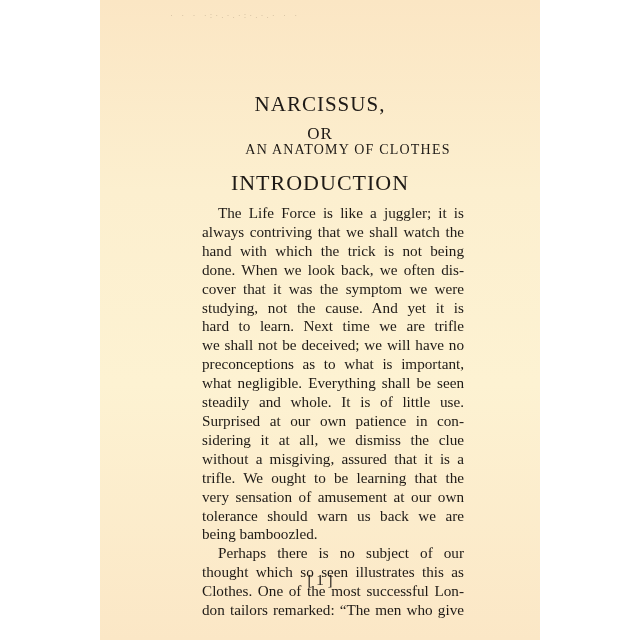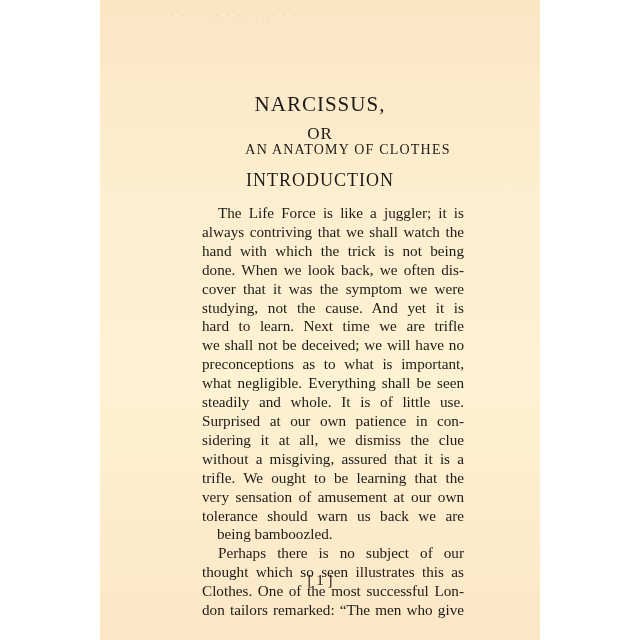--- a/index.html
+++ b/index.html
@@ -31,7 +31,7 @@
     }
     .heading {
       position: absolute; top: 170px; left: 0; width: 440px; text-align: center;
-      font-size: 18px; letter-spacing: 1px;
+      font-size: 22px; letter-spacing: 1px;
     }
     .body {
       position: absolute; top: 204px; left: 102px; width: 262px;

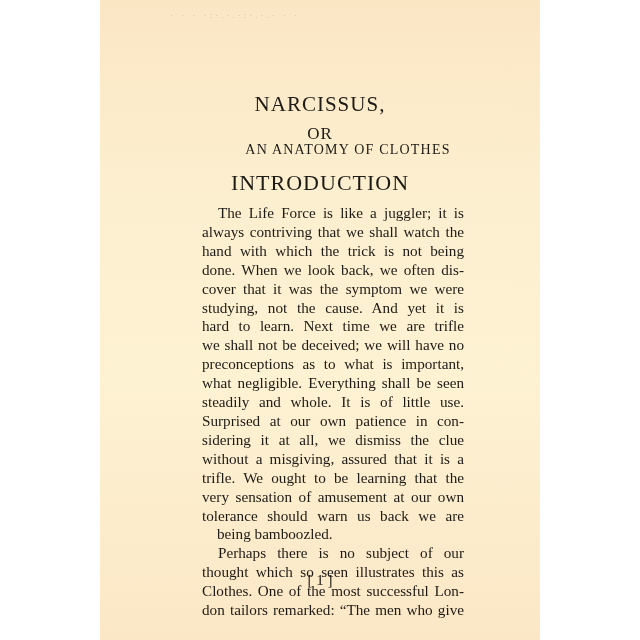--- a/index.html
+++ b/index.html
@@ -38,7 +38,7 @@
       font-size: 15.2px; line-height: 18.9px;
     }
     .line { display: block; white-space: nowrap; text-align: justify; text-align-last: justify; }
-    .line.last { text-align-last: left; margin-left: 15px; }
+    .line.last { text-align-last: left; }
     .line.indent { padding-left: 16px; }
     .folio {
       position: absolute; top: 572px; left: 0; width: 440px; text-align: center;

